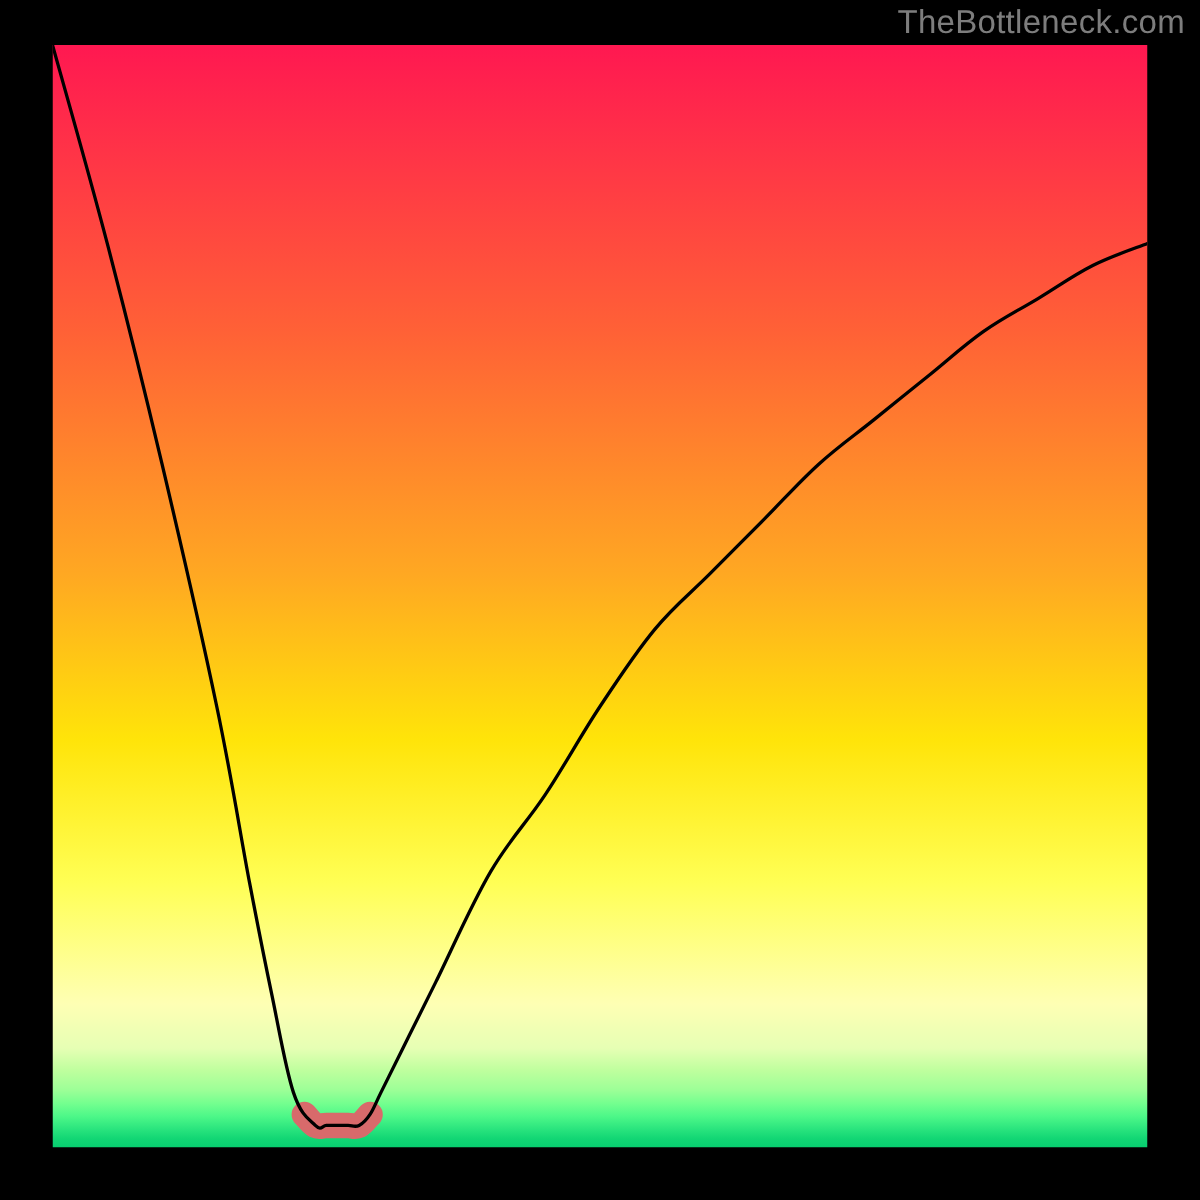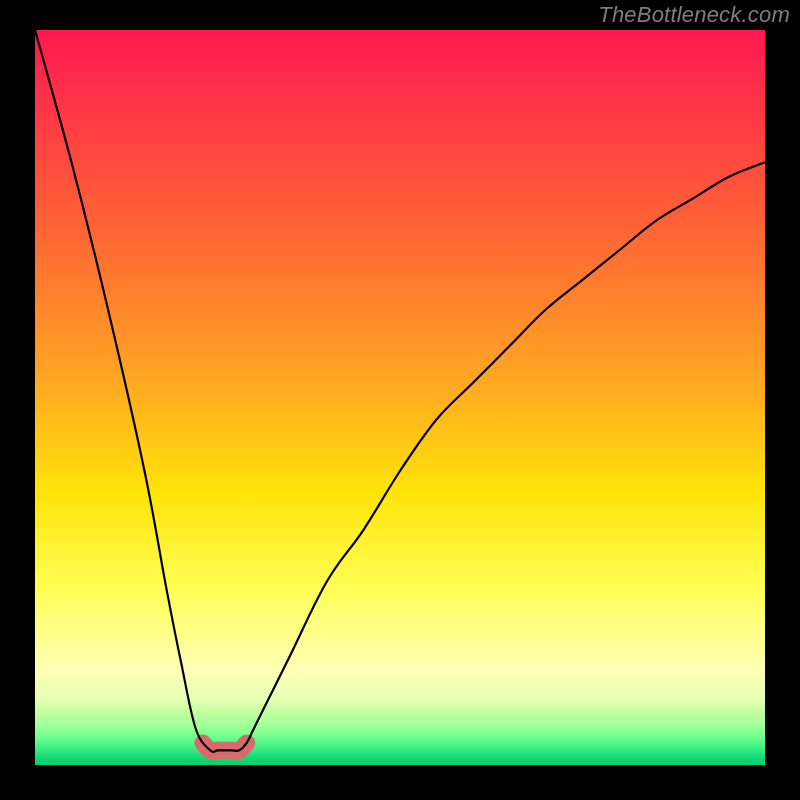--- a/index.html
+++ b/index.html
@@ -18,7 +18,6 @@
     width: 800px;
     height: 800px;
     background: #000;
-    font-style: italic;
   }
   .watermark {
     position: absolute;

